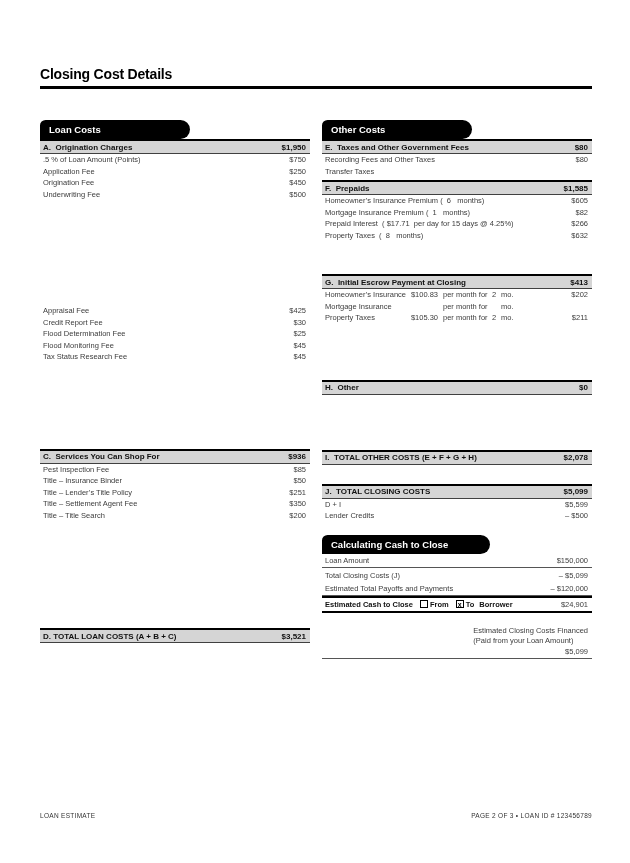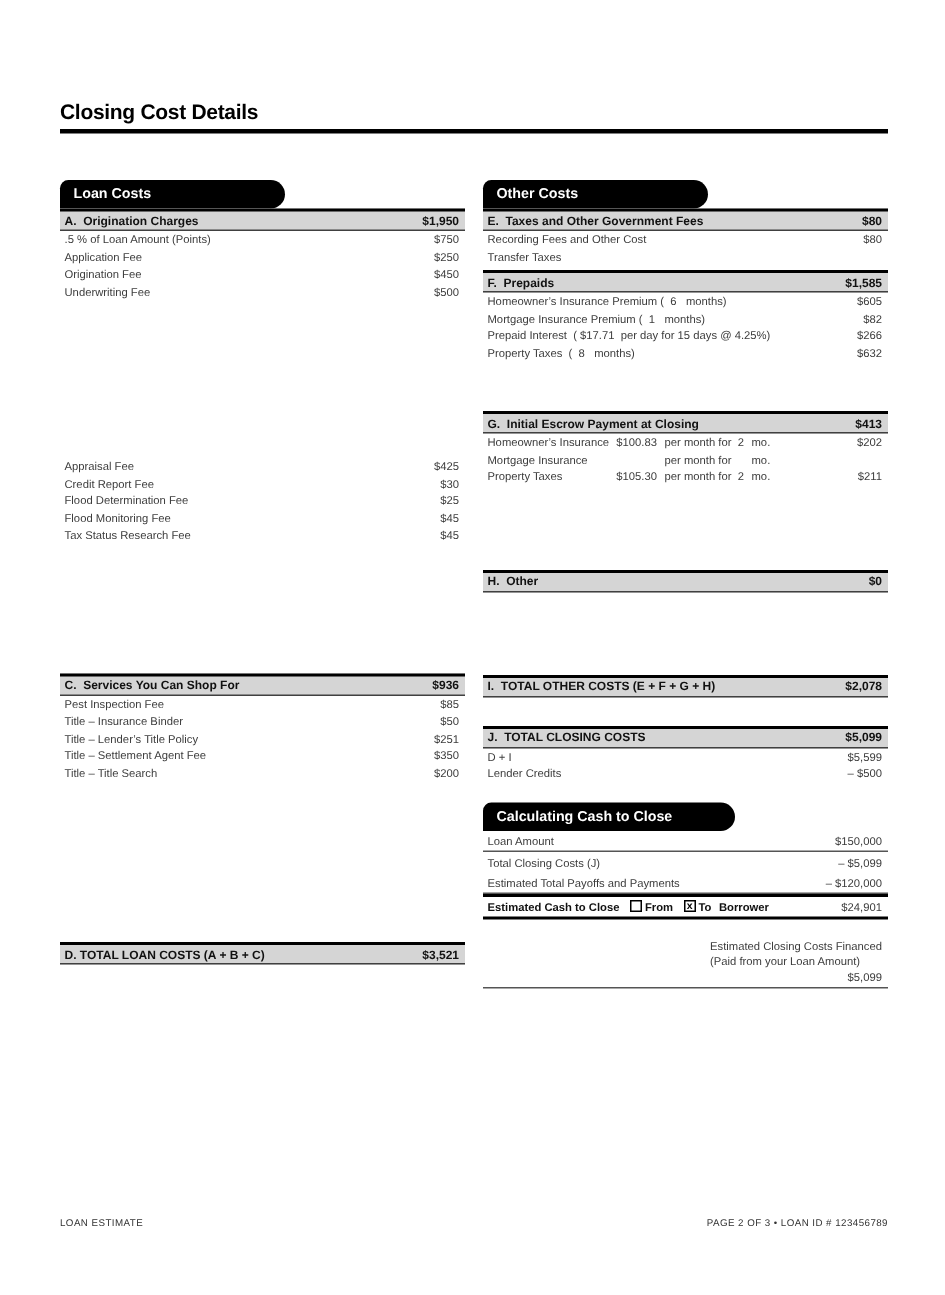--- a/index.html
+++ b/index.html
@@ -197,7 +197,7 @@
         <span class="sh-total">$80</span>
       </div>
       <div class="fee-row">
-        <span class="rl">Recording Fees and Other Cost</span>
+        <span class="rl">Recording Fees and Other Taxes</span>
         <span class="rv">$80</span>
       </div>
       <div class="fee-row">

